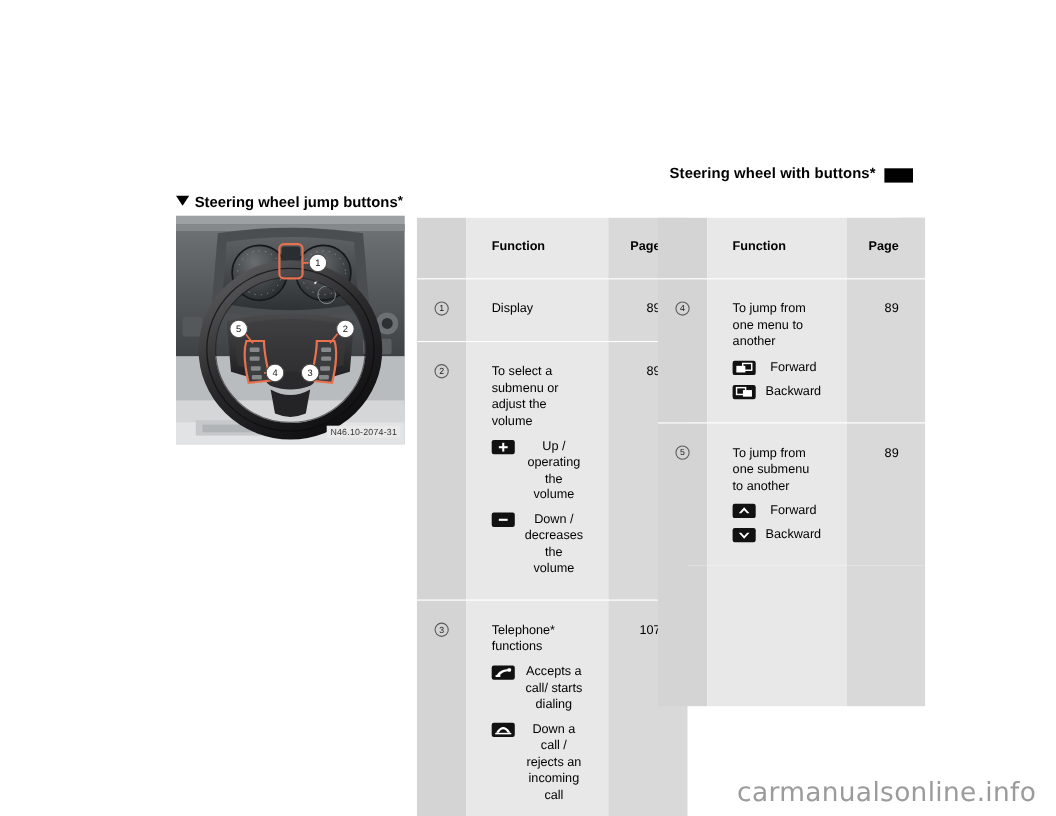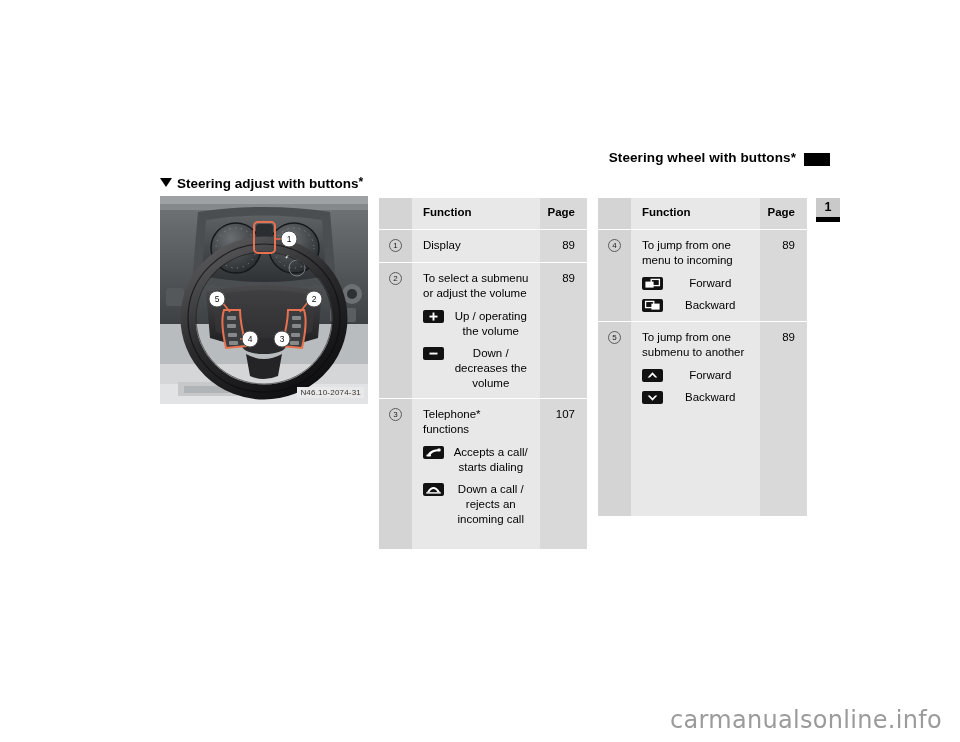--- a/index.html
+++ b/index.html
@@ -194,7 +194,7 @@
 </div>
 
 <div id="section-heading">
-  <span class="tri"></span><span>Steering adjust with buttons</span><span class="star">*</span>
+  <span class="tri"></span><span>Steering wheel jump buttons</span><span class="star">*</span>
 </div>
 
 <div id="chapter-rule"></div>

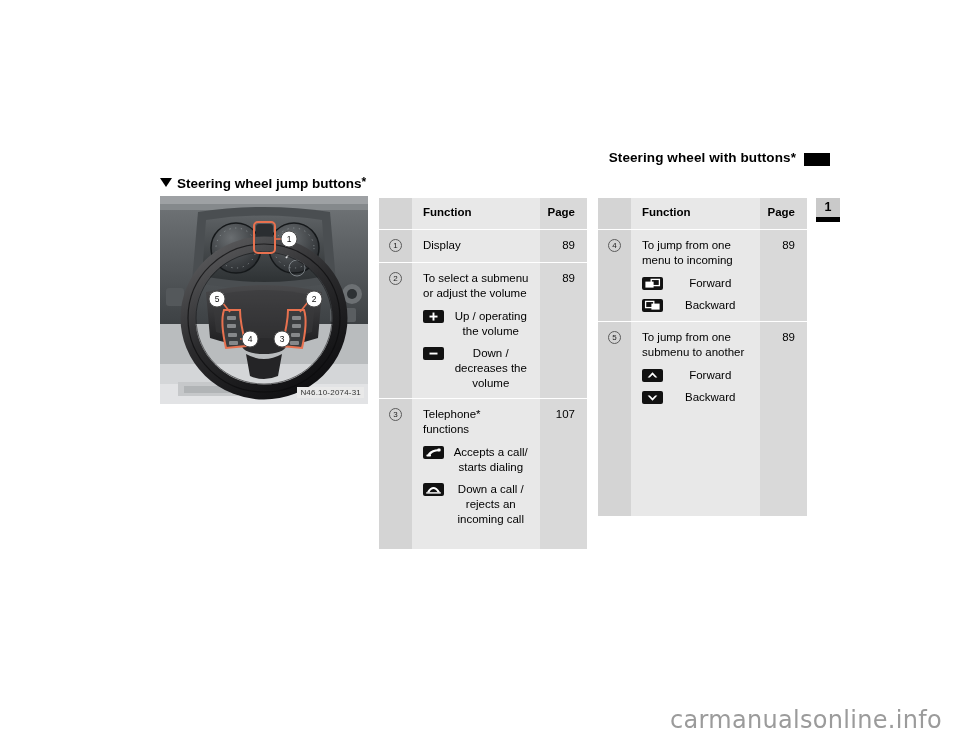--- a/index.html
+++ b/index.html
@@ -127,7 +127,7 @@
   #table-right { left: 598px; width: 209px; }
 
   .fn-table td, .fn-table th {
-    padding: 4px;
+    padding: 16px;
     vertical-align: top;
     background: #e8e8e8;
     margin-top: 15px;

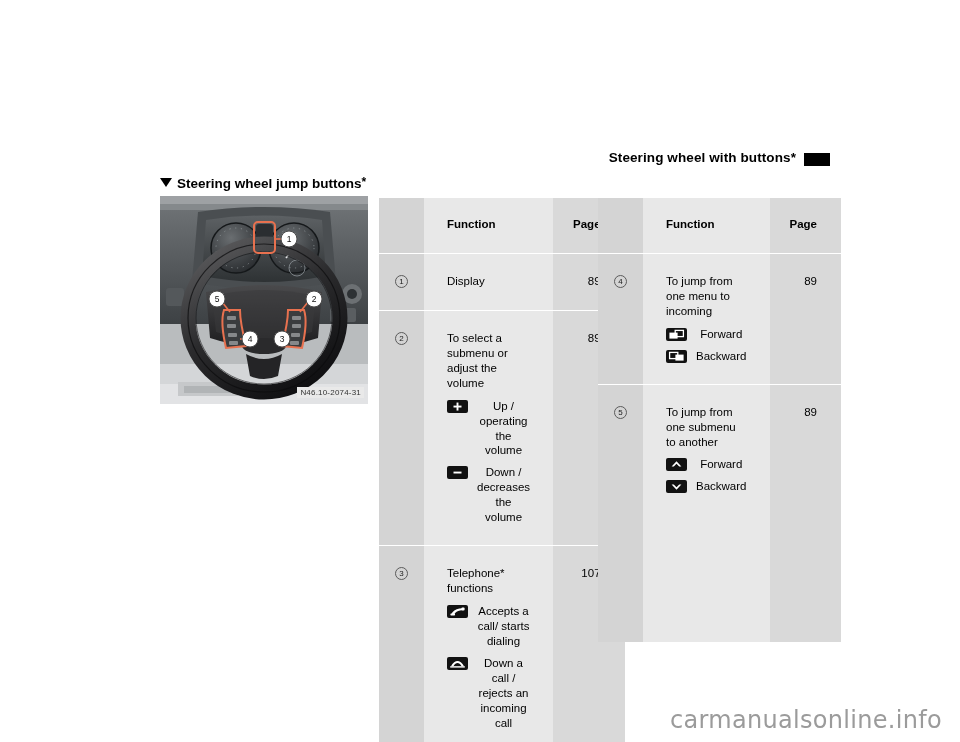--- a/index.html
+++ b/index.html
@@ -431,7 +431,7 @@
           <div class="cell-marker"><span class="circ-num">4</span></div>
         </td>
       <td class="col-fn">
-        <div class="cell-pad">To jump from one menu to incoming</div>
+        <div class="cell-pad">To jump from one menu to another</div>
         <div class="icon-row">
           <span class="glyph">
             <span class="btn-ico">

